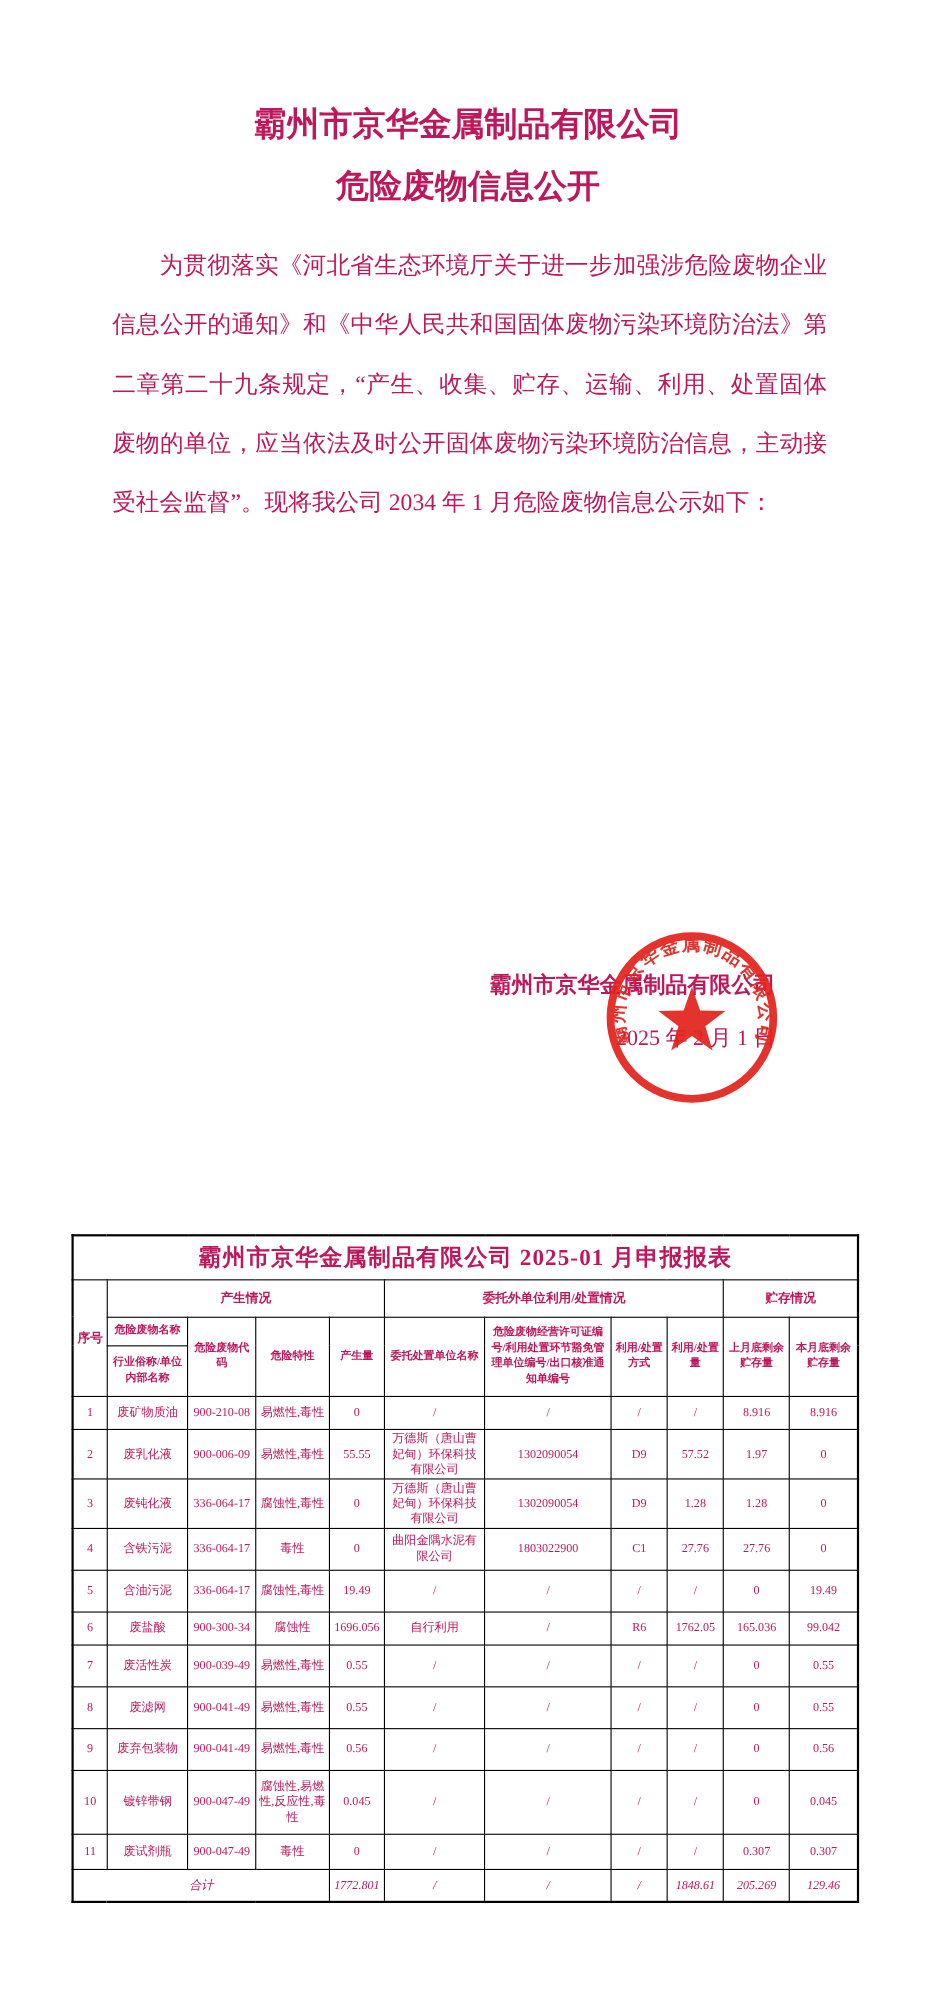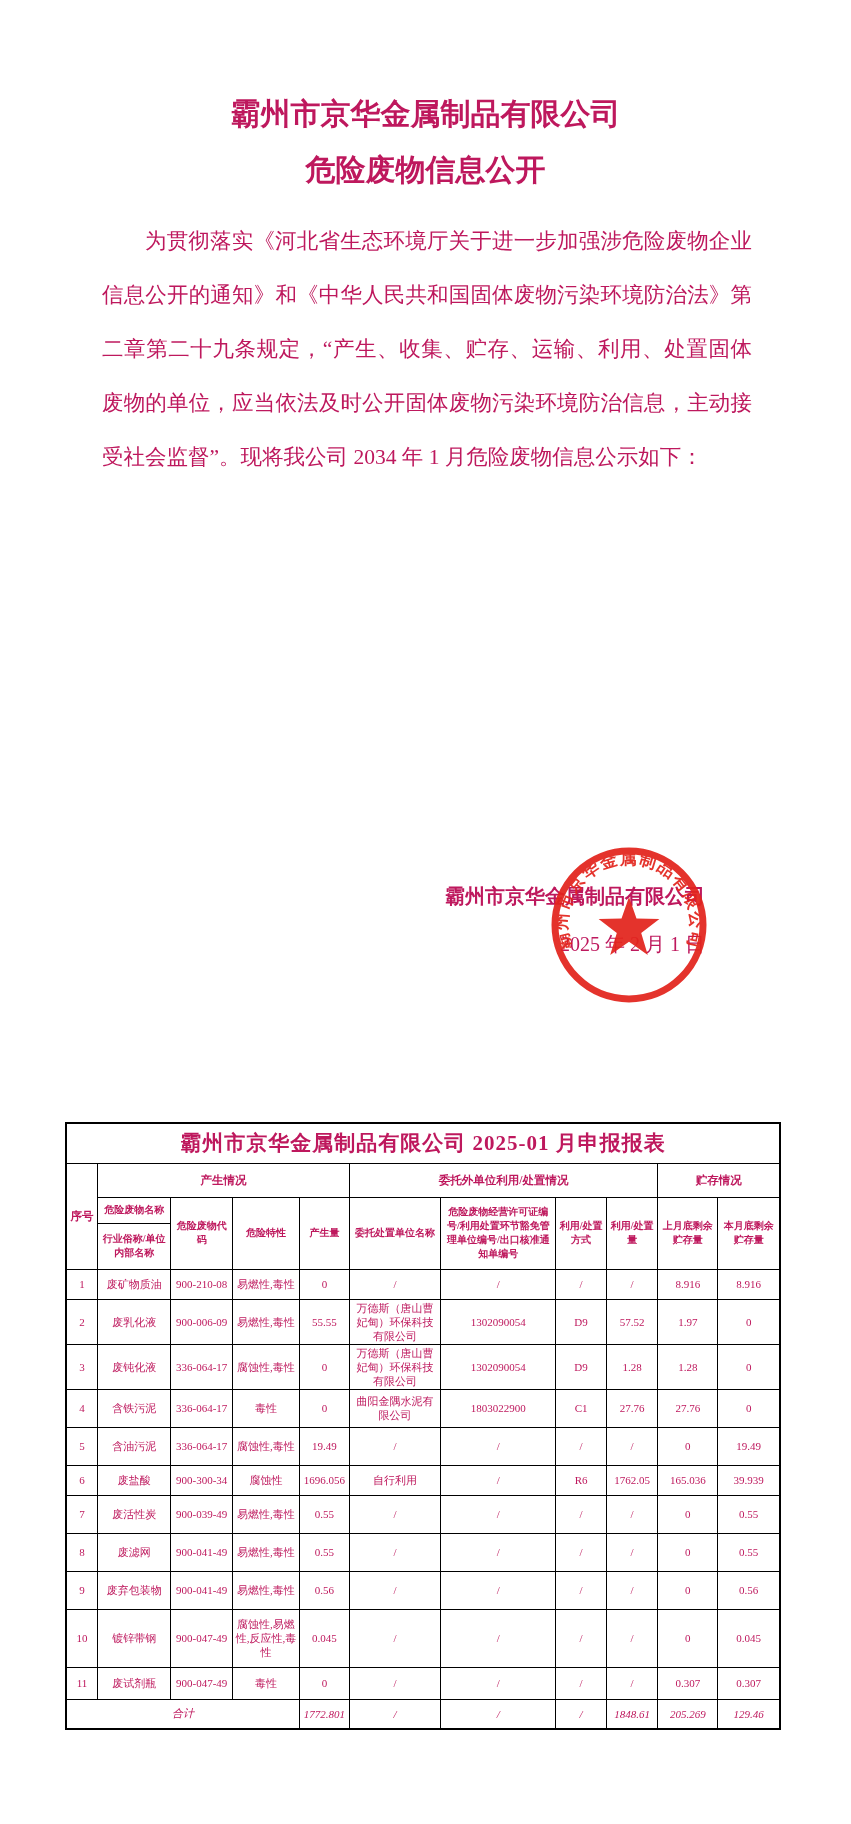--- a/index.html
+++ b/index.html
@@ -231,7 +231,7 @@
             <td>R6</td>
             <td>1762.05</td>
             <td>165.036</td>
-            <td>39.939</td>
+            <td>99.042</td>
           </tr>
           <tr>
             <td>7</td>

